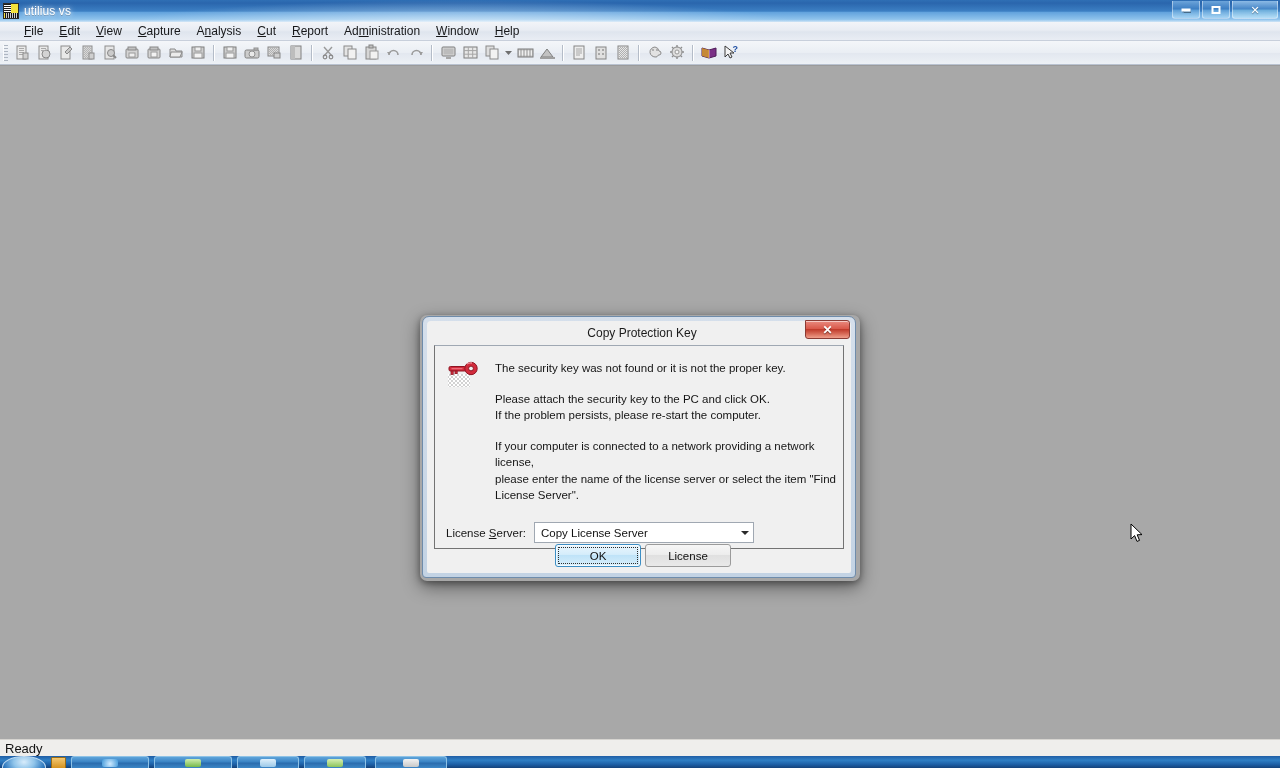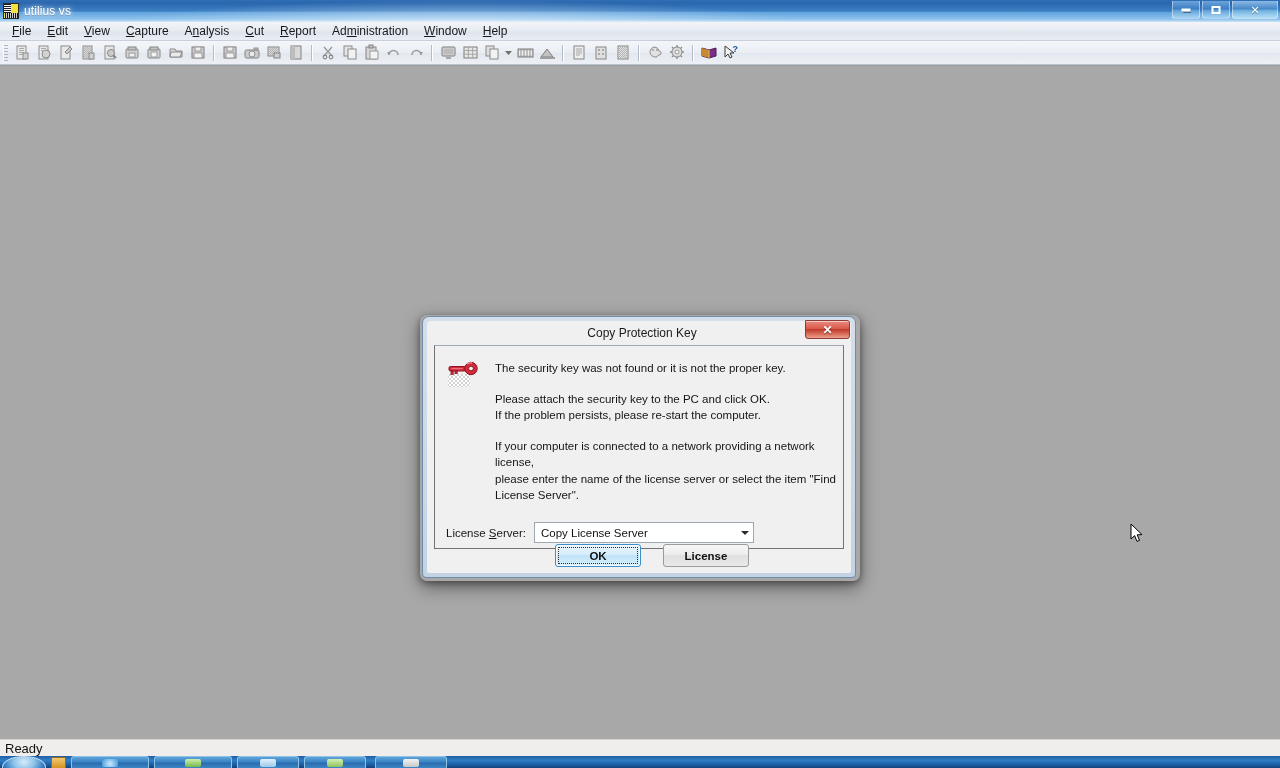--- a/index.html
+++ b/index.html
@@ -83,7 +83,7 @@
     background: linear-gradient(to bottom, #f2f4f8 0%, #e8ecf3 45%, #dfe5ee 55%, #e9edf4 100%);
     border-bottom: 1px solid #c8cfdb;
     display: flex; align-items: center;
-    padding-left: 4px;
+    padding-left: 16px;
     box-sizing: border-box;
   }
   .menu-item {

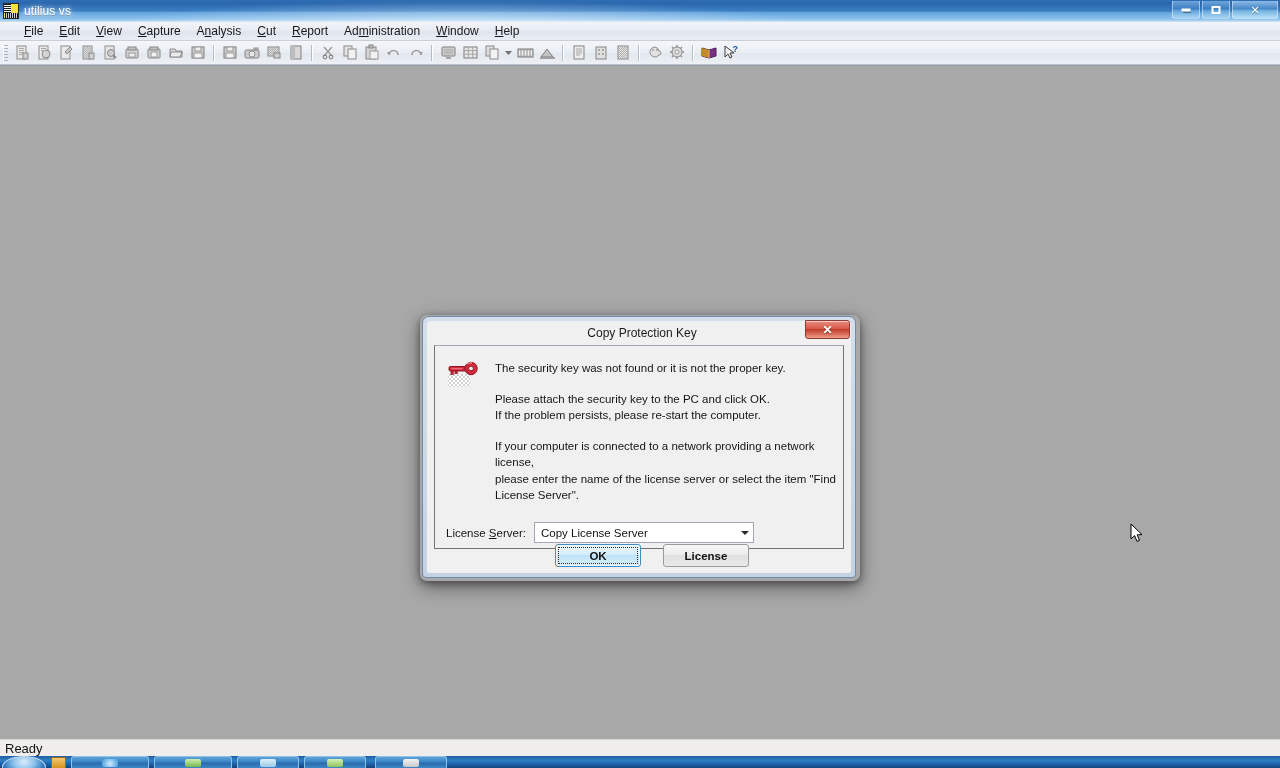--- a/index.html
+++ b/index.html
@@ -265,7 +265,7 @@
 
   .btn-row {
     position: absolute; left: 120px; top: 198px;
-    display: flex; gap: 22px; font-weight: bold;
+    display: flex; gap: 4px;
   }
   .btn {
     width: 86px; height: 23px;

